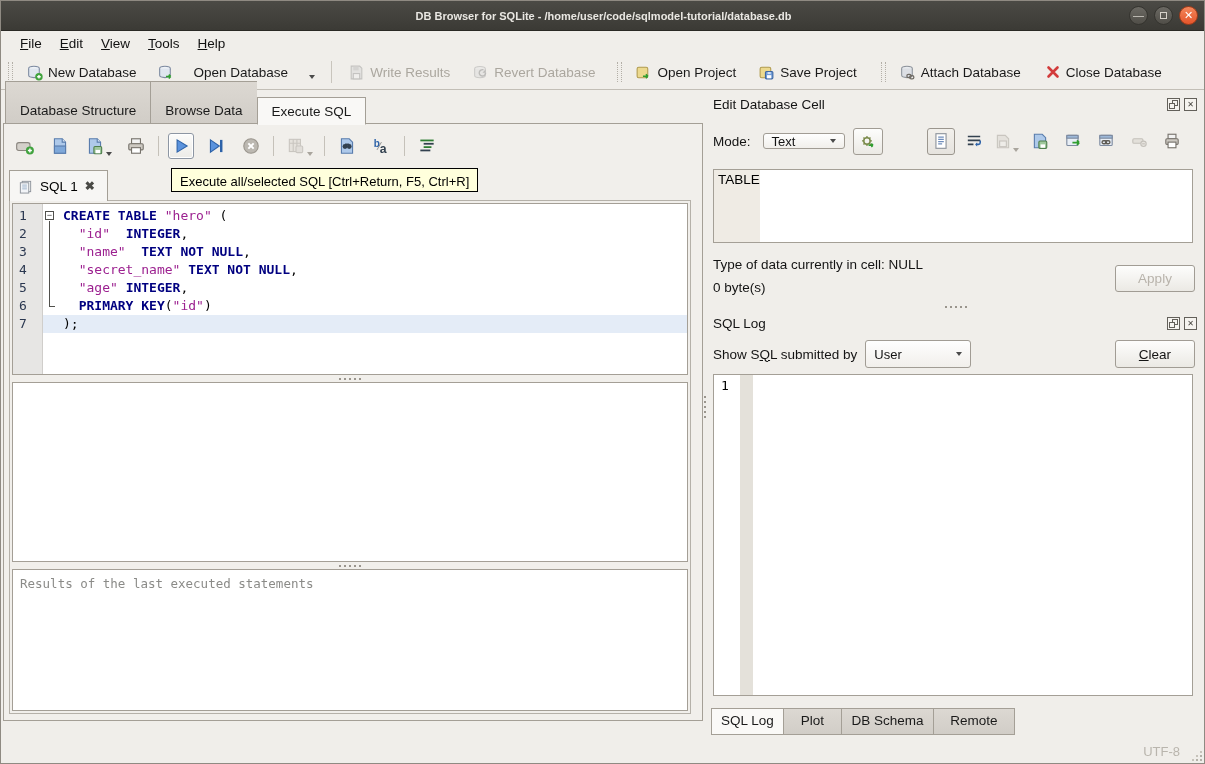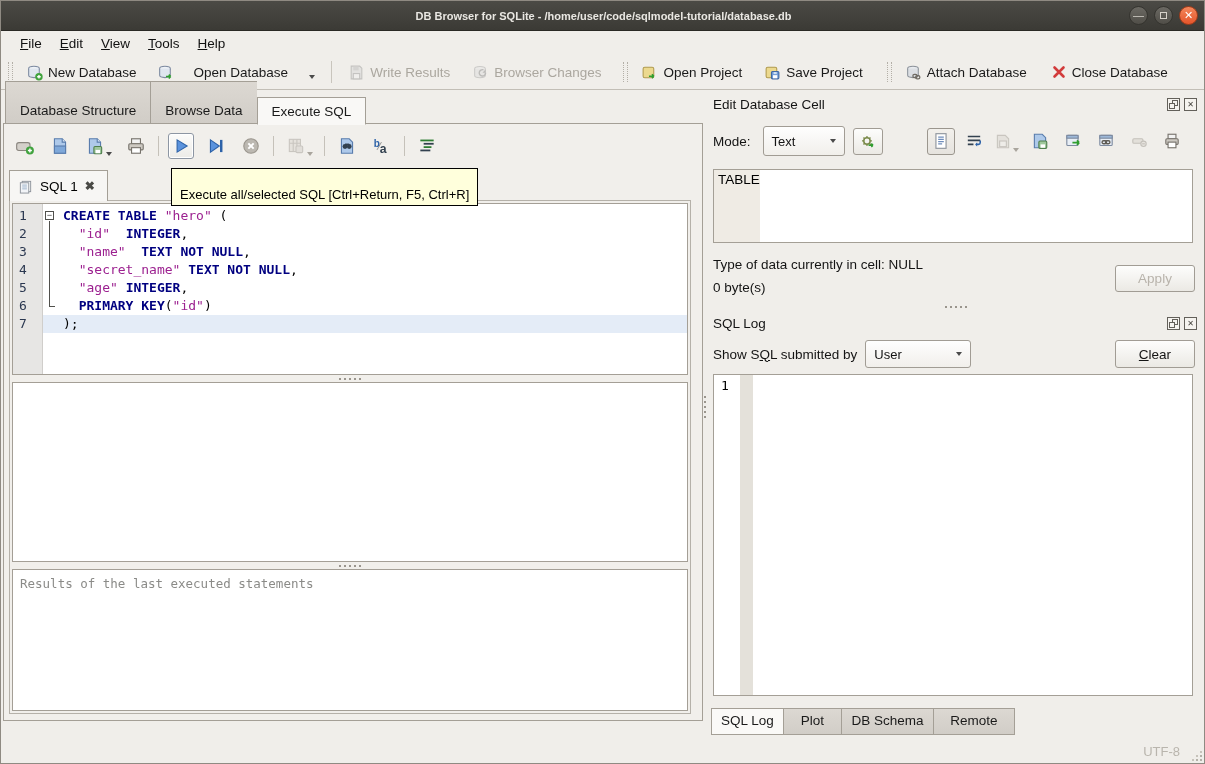--- a/index.html
+++ b/index.html
@@ -198,7 +198,7 @@
           <path d="M12.8 8.2a3 3 0 1 1-2-2.7" fill="none" stroke="#7a8088" stroke-width="1.3"></path>
           <path d="M12.8 5.2v3h-3z" fill="#7a8088"></path>
         </svg>
-      <span>Browser Changes</span>
+      <span>Revert Database</span>
     </span>
 
     <span class="grip" style="margin-left:16px;"></span>

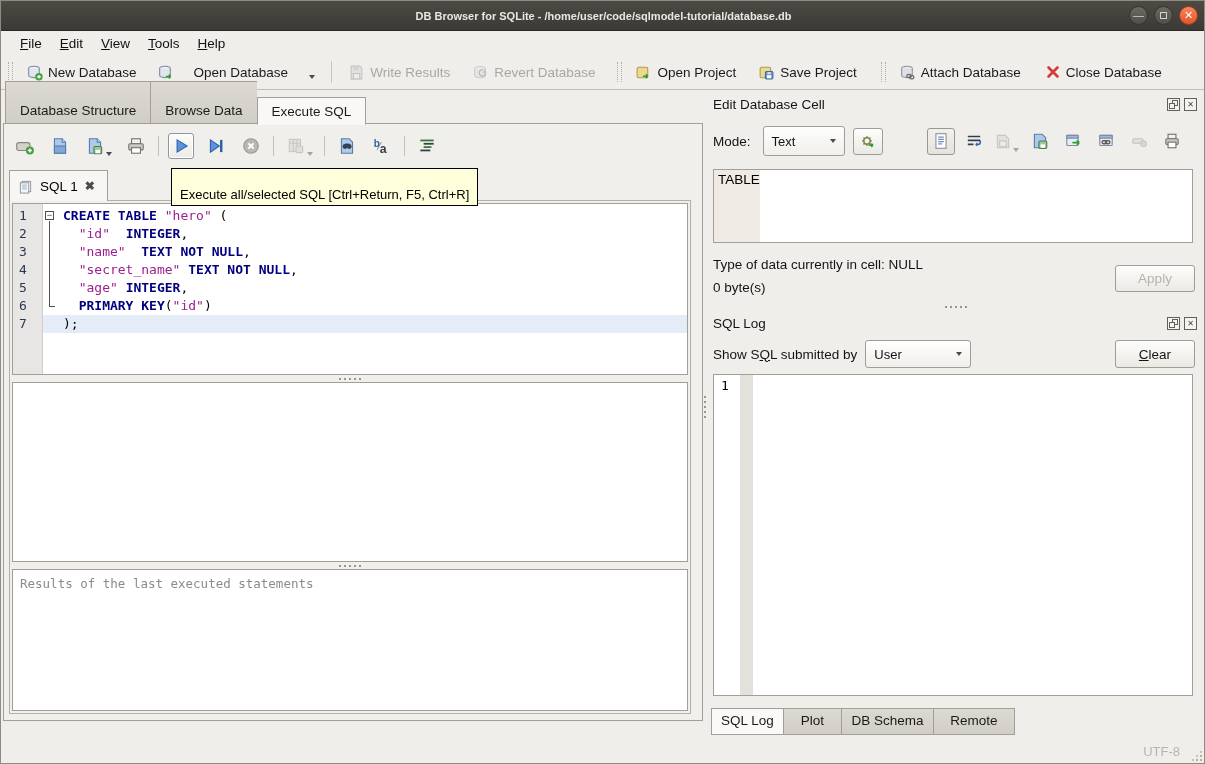--- a/index.html
+++ b/index.html
@@ -102,7 +102,7 @@
 
   .row { position:absolute; left:0; width:100%; display:flex; align-items:center; }
   .label { font-size:13.5px; color:#141414; }
-  .select { height:30px; background:linear-gradient(#fefefe,#f1efeb); border:1px solid #a19c94; border-radius:3px;
+  .select { height:16px; background:linear-gradient(#fefefe,#f1efeb); border:1px solid #a19c94; border-radius:3px;
     display:flex; align-items:center; padding:0 8px; font-size:13px; color:#141414; }
   .select .caret { margin-left:auto; }
   .pushbtn { height:27px; background:linear-gradient(#fdfdfc,#ebe9e4); border:1px solid #a19c94; border-radius:3px;

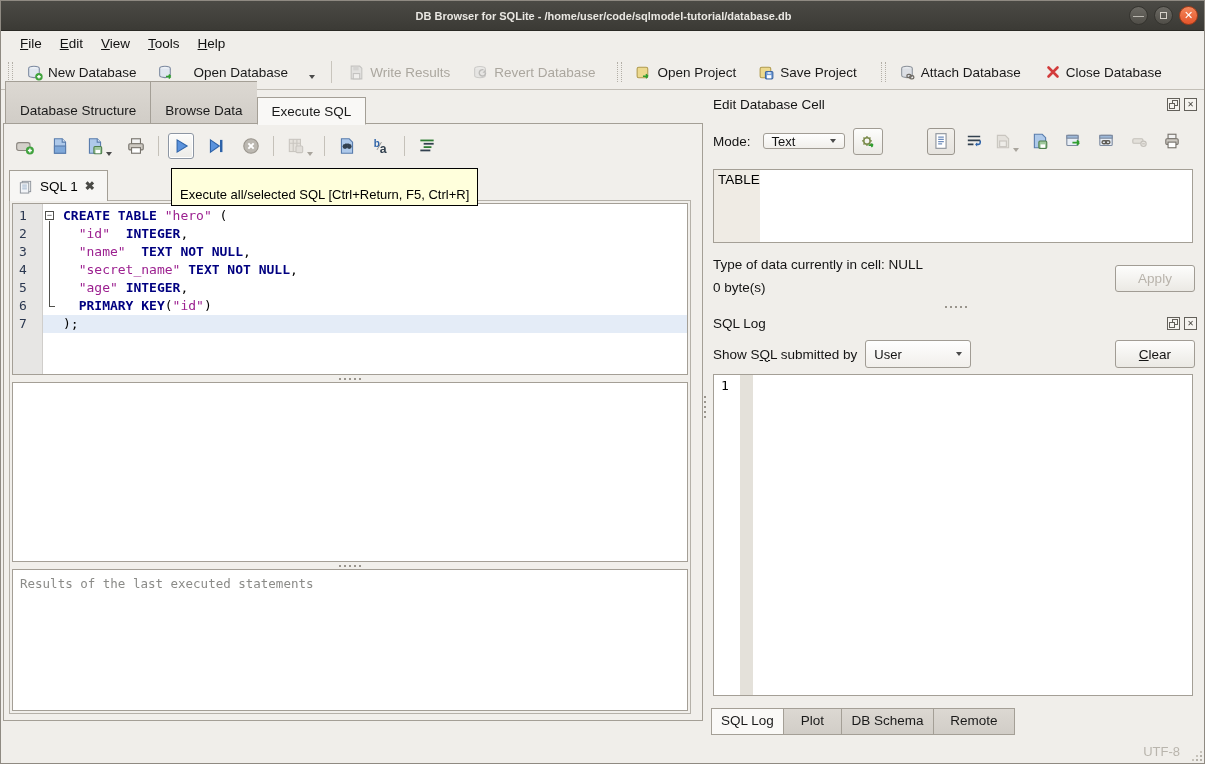--- a/index.html
+++ b/index.html
@@ -64,7 +64,7 @@
 
   
   .tooltip { position:absolute; left:167px; top:44px; height:24px; background:#ffffdc; border:1px solid #000;
-    font-size:13px; padding:18px 8px; white-space:nowrap; z-index:5; color:#000; }
+    font-size:13px; padding:5px 8px; white-space:nowrap; z-index:5; color:#000; }
 
   
   .panes { position:absolute; left:5px; top:76px; width:682px; height:514px; border:1px solid #b5b1a9; background:#f1efeb; padding:2px; display:flex; flex-direction:column; }

